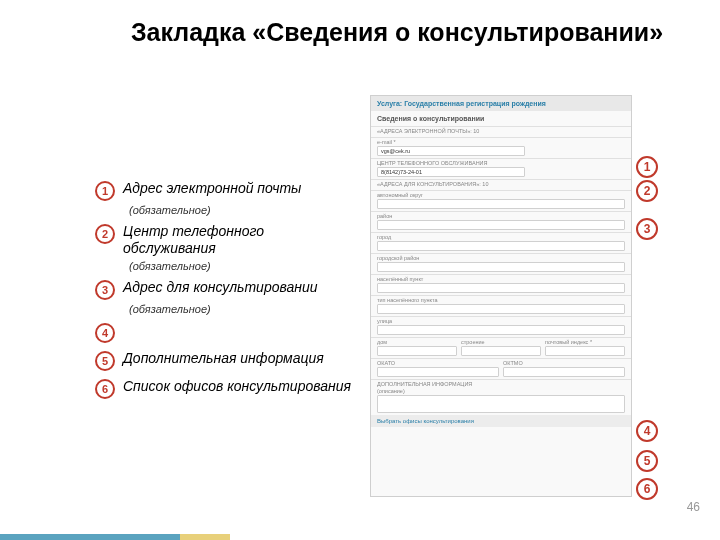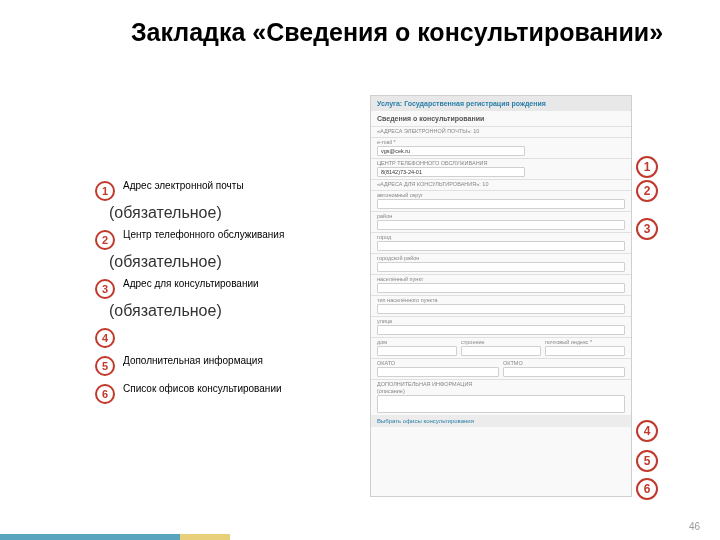--- a/index.html
+++ b/index.html
@@ -8,7 +8,7 @@
   .legend{position:absolute;left:95px;width:260px;}
   .legend-row{display:flex;align-items:flex-start;margin-bottom:7px;}
   .badge{width:16px;height:16px;min-width:16px;border:2px solid #c0392b;border-radius:50%;font-size:11px;font-weight:bold;color:#c0392b;display:flex;align-items:center;justify-content:center;margin-right:8px;margin-top:1px;}
-  .legend-text{font-size:10px;line-height:1.2;}
+  .legend-text{font-size:14px;line-height:1.2;font-style:italic;}
   .opt{font-size:16px;color:#333;margin-left:14px;margin-top:-4px;margin-bottom:7px;}
   .screenshot{position:absolute;left:370px;top:95px;width:260px;height:400px;border:1px solid #cfcfcf;background:#f9f9f9;font-size:6px;color:#666;}
   .sc-title{background:#e8e8e8;padding:4px 6px;color:#2a7fa8;font-weight:bold;font-size:7px;}

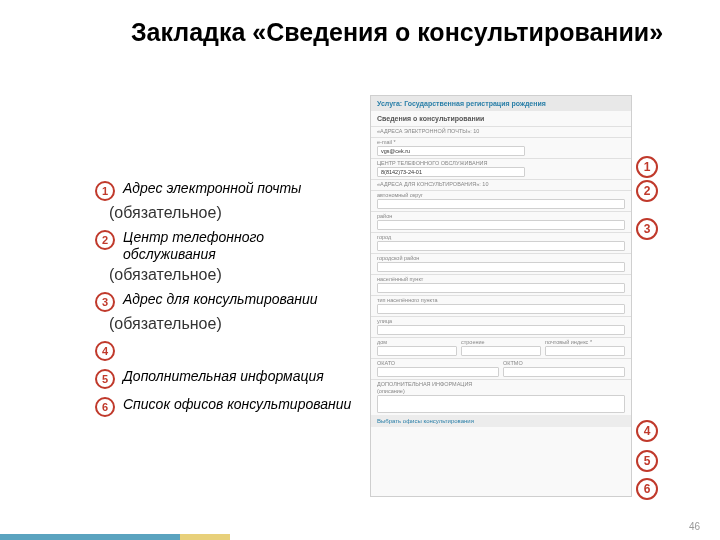--- a/index.html
+++ b/index.html
@@ -9,7 +9,7 @@
   .legend-row{display:flex;align-items:flex-start;margin-bottom:7px;}
   .badge{width:16px;height:16px;min-width:16px;border:2px solid #c0392b;border-radius:50%;font-size:11px;font-weight:bold;color:#c0392b;display:flex;align-items:center;justify-content:center;margin-right:8px;margin-top:1px;}
   .legend-text{font-size:14px;line-height:1.2;font-style:italic;}
-  .opt{font-size:16px;color:#333;margin-left:14px;margin-top:-4px;margin-bottom:7px;}
+  .opt{font-size:11px;font-style:italic;color:#333;margin-left:34px;margin-top:-4px;margin-bottom:7px;}
   .screenshot{position:absolute;left:370px;top:95px;width:260px;height:400px;border:1px solid #cfcfcf;background:#f9f9f9;font-size:6px;color:#666;}
   .sc-title{background:#e8e8e8;padding:4px 6px;color:#2a7fa8;font-weight:bold;font-size:7px;}
   .sc-sub{padding:4px 6px;font-size:7px;color:#555;font-weight:bold;}

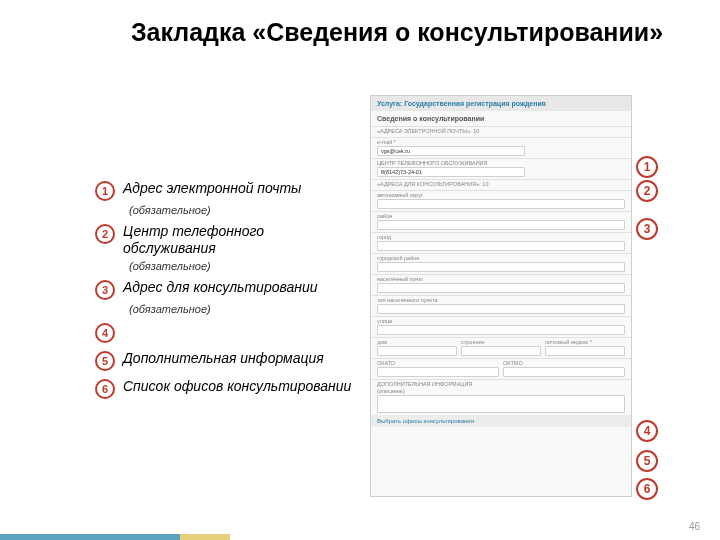--- a/index.html
+++ b/index.html
@@ -61,7 +61,7 @@
 
   <div class="legend-row" style="margin-top:6px;">
     <div class="badge">6</div>
-    <div class="legend-text">Список офисов консультировании</div>
+    <div class="legend-text">Список офисов консультирования</div>
   </div>
 </div>
 

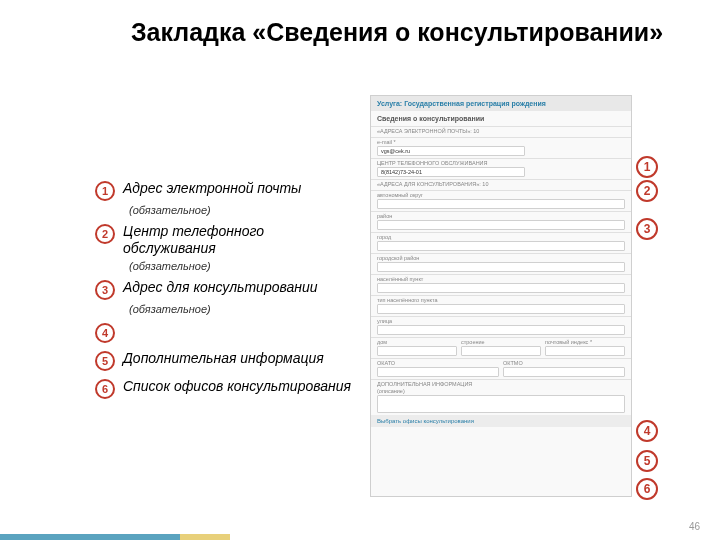--- a/index.html
+++ b/index.html
@@ -20,7 +20,7 @@
   .sc-row2{display:flex;gap:4px;}
   .sc-row2 .sc-col{flex:1;}
   .marker{position:absolute;width:18px;height:18px;border:2px solid #c0392b;border-radius:50%;background:#fff;font-size:12px;font-weight:bold;color:#c0392b;display:flex;align-items:center;justify-content:center;z-index:10;}
-  .page-num{position:absolute;right:20px;bottom:8px;font-size:10px;color:#999;text-align:right;}
+  .page-num{position:absolute;right:20px;bottom:26px;font-size:12px;color:#999;text-align:right;}
   .footer-bar{position:absolute;left:0;bottom:0;height:6px;background:#5aa3bf;width:180px;}
   .footer-bar2{position:absolute;left:180px;bottom:0;height:6px;background:#e8d07a;width:50px;}
   .sc-footer{background:#ececec;padding:3px 6px;font-size:6px;color:#2a7fa8;}

